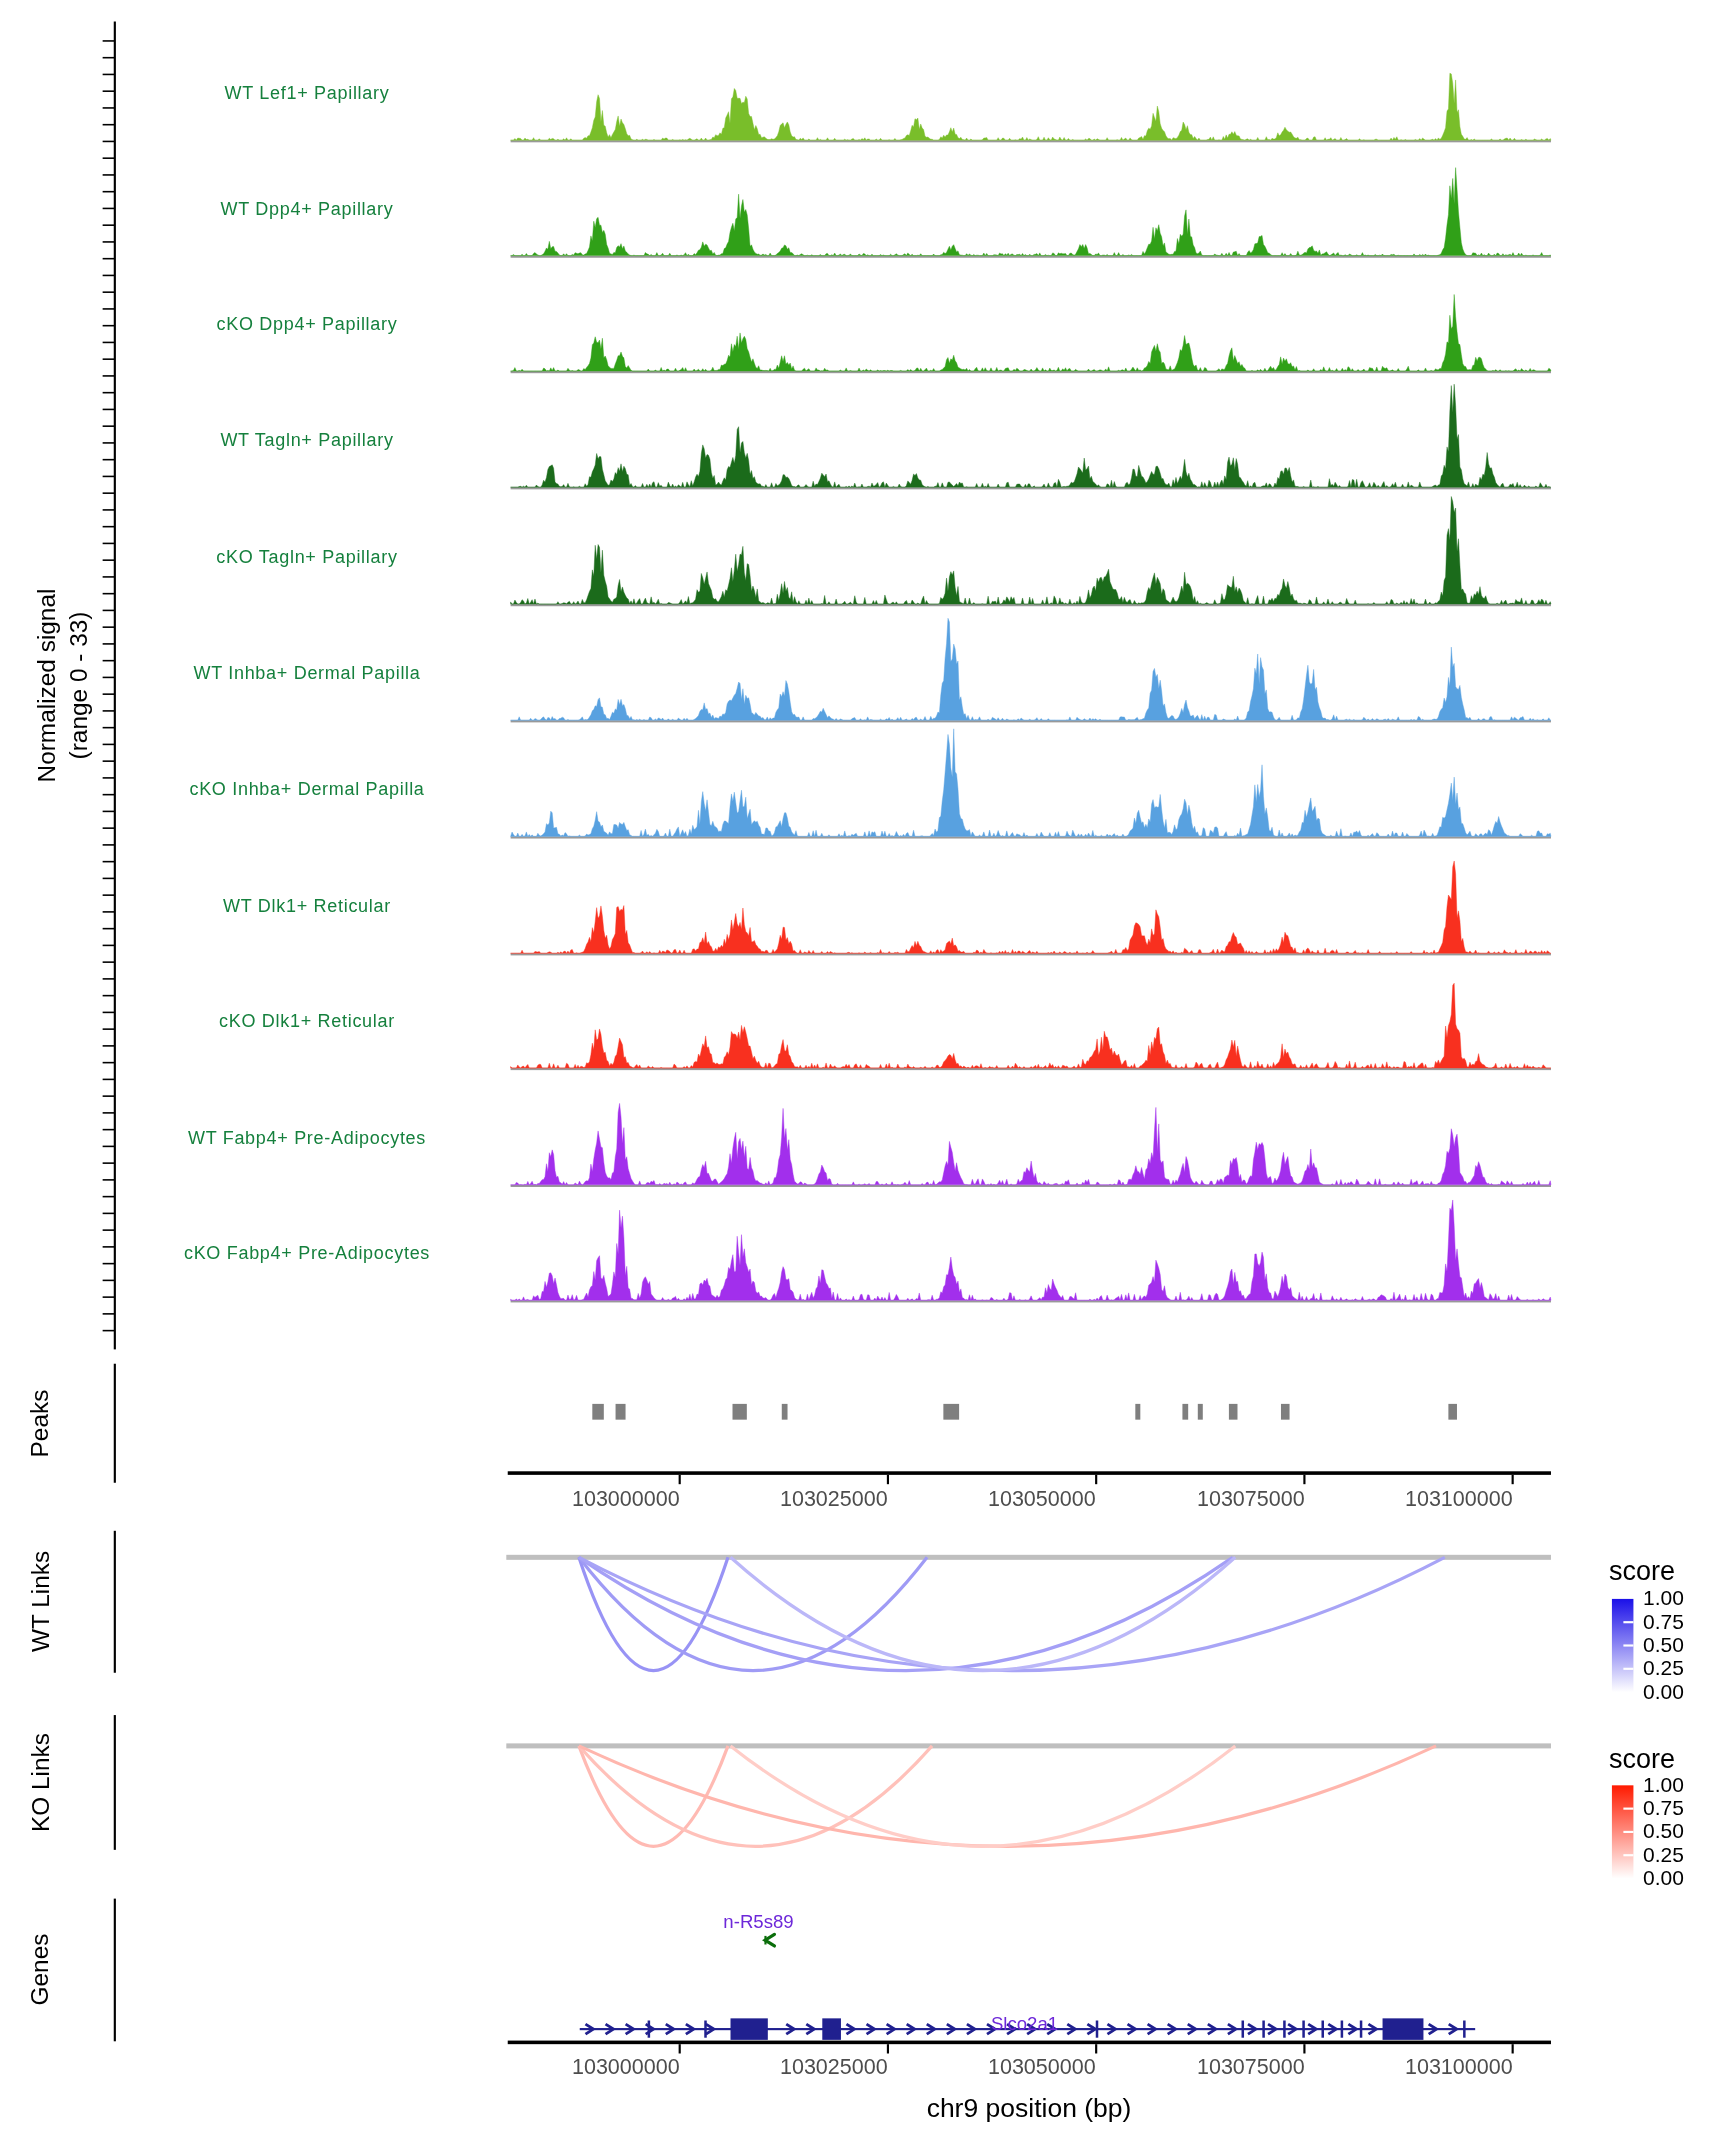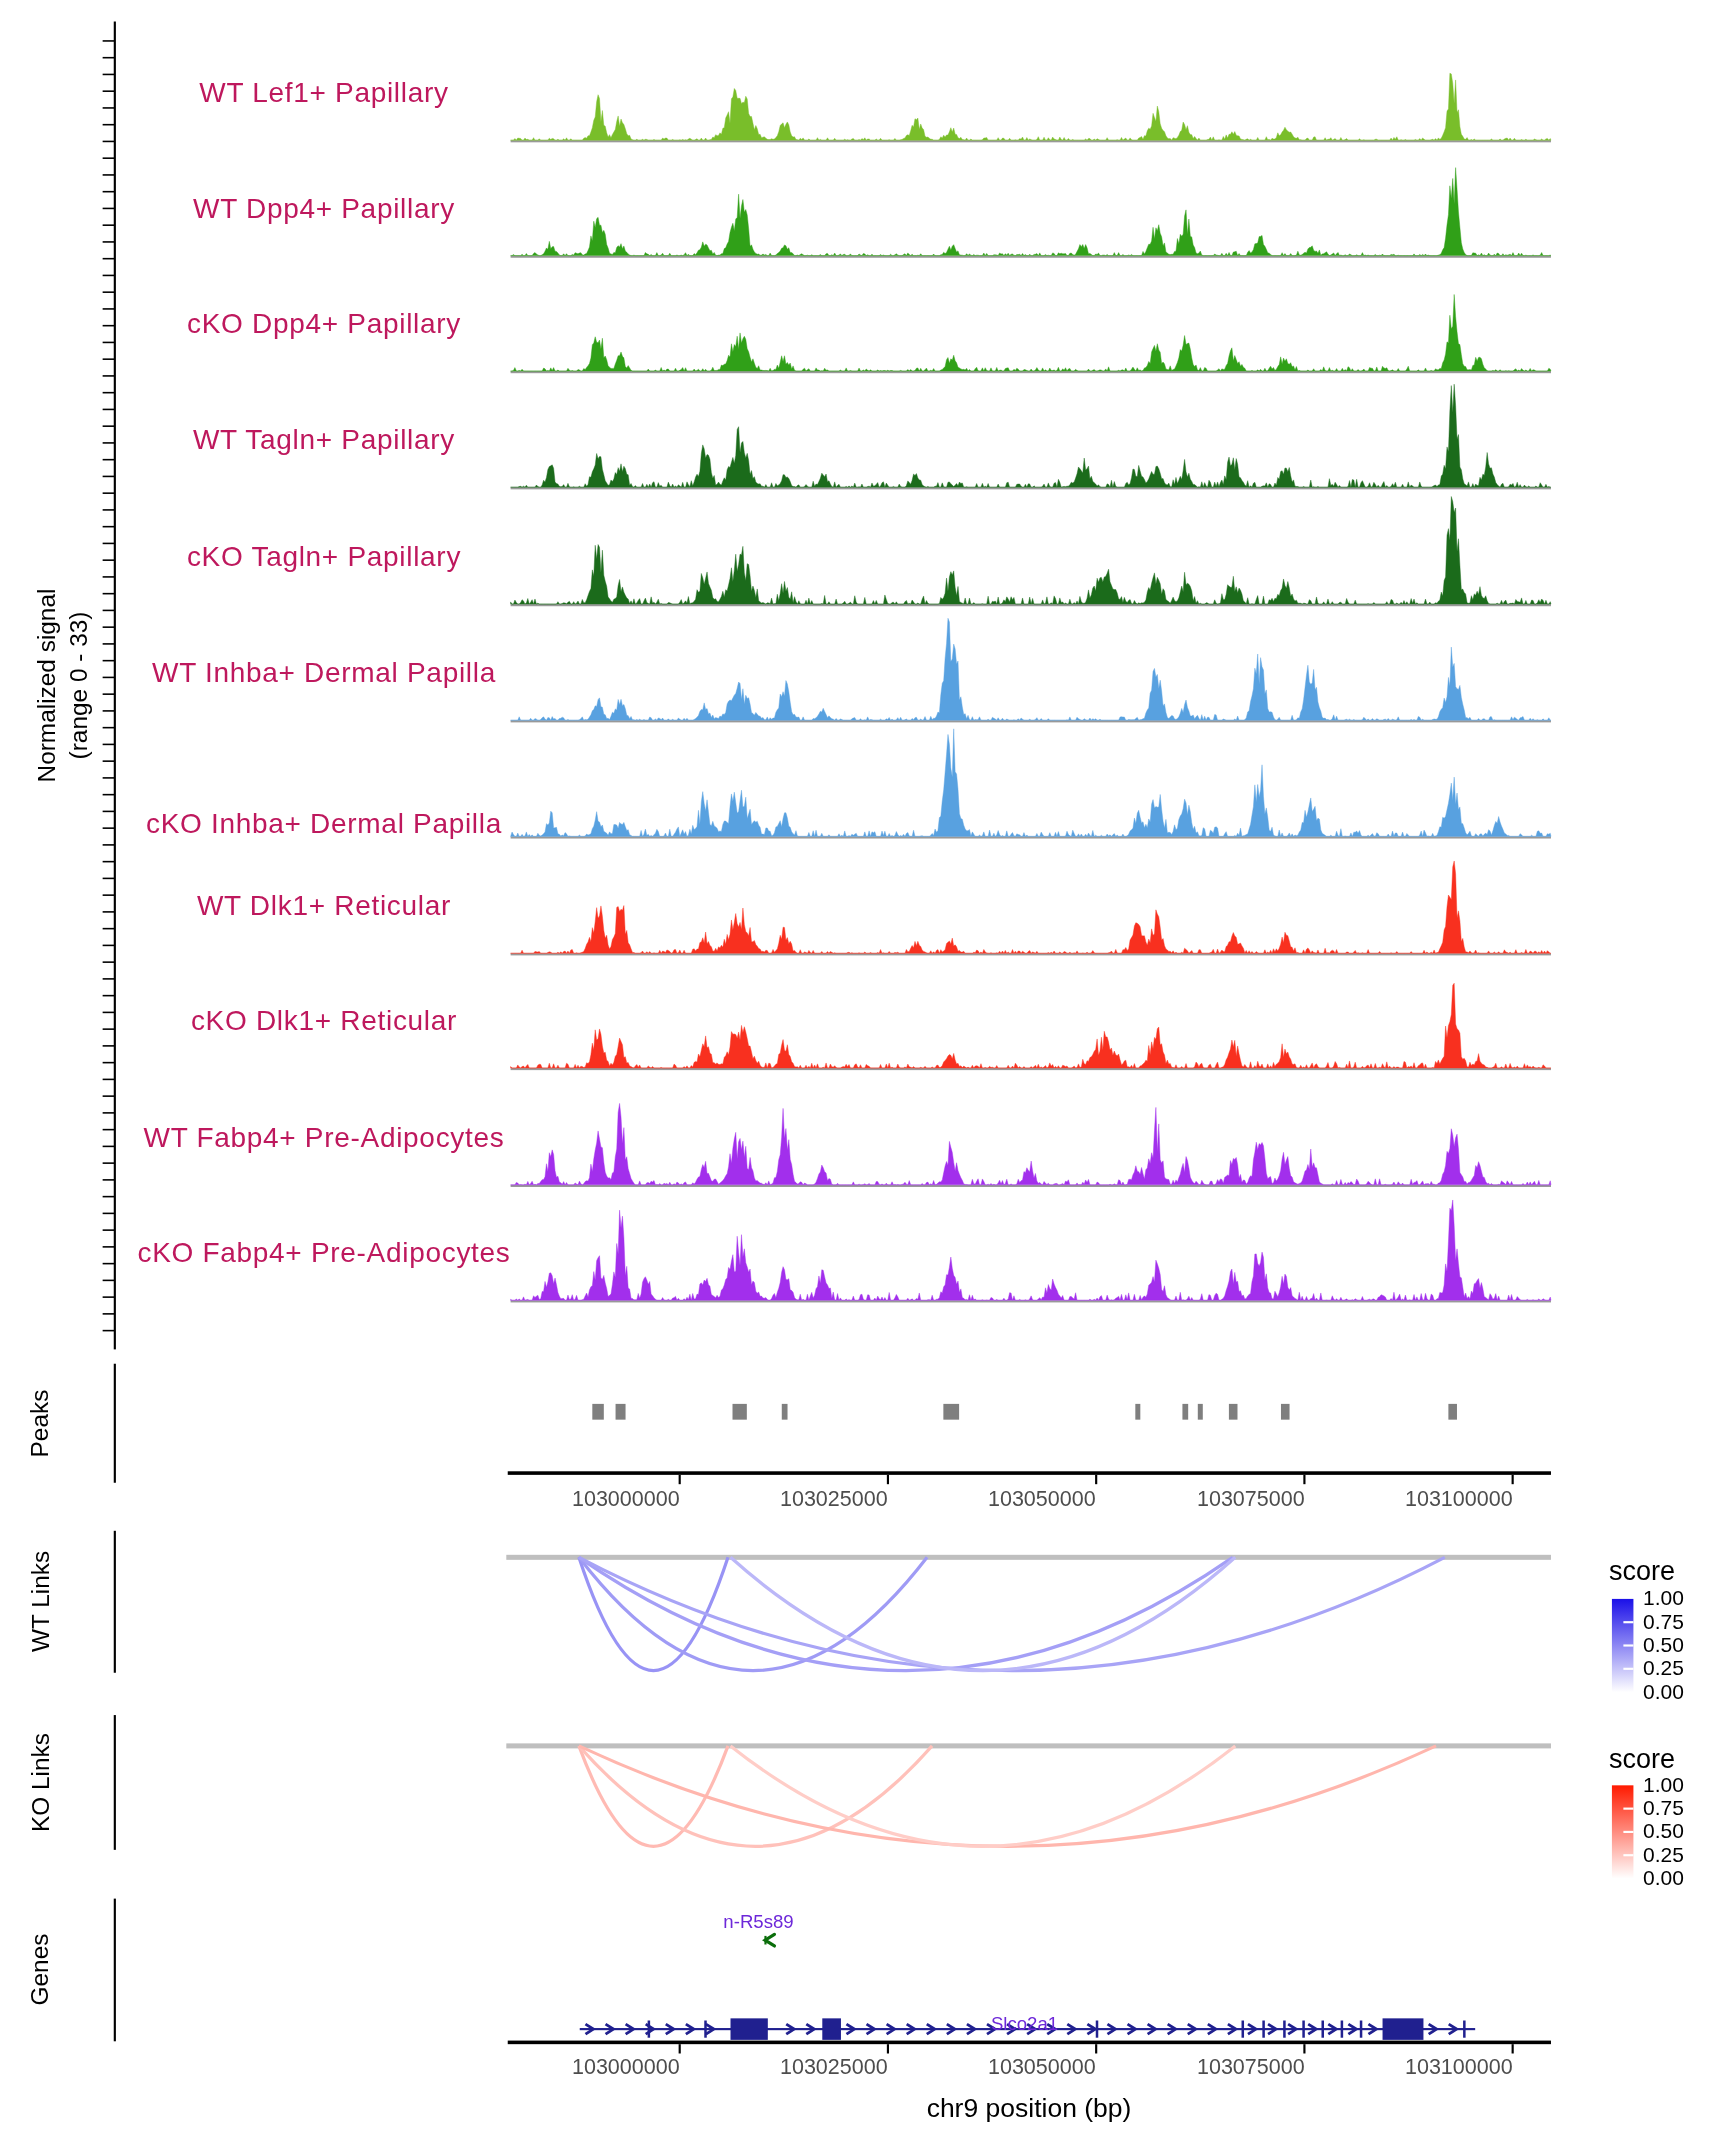--- a/index.html
+++ b/index.html
@@ -8,8 +8,8 @@
   .abs{position:absolute;}
   .vlabel{position:absolute;transform:rotate(-90deg);transform-origin:center center;
           text-align:center;white-space:nowrap;}
-  .track-label{position:absolute;left:109px;width:430px;height:30px;line-height:30px;
-               text-align:center;font-size:28px;letter-spacing:0.7px;color:#be185d;}
+  .track-label{position:absolute;left:92px;width:430px;height:30px;line-height:30px;
+               text-align:center;font-size:18px;letter-spacing:0.7px;color:#15803d;}
   .xtick{position:absolute;width:215px;text-align:left;font-size:21.5px;color:#4d4d4d;}
   .legend-title{position:absolute;width:100px;text-align:center;font-size:27px;color:#000;}
   .legend-lab{position:absolute;width:79px;text-align:left;font-size:21px;color:#000;}

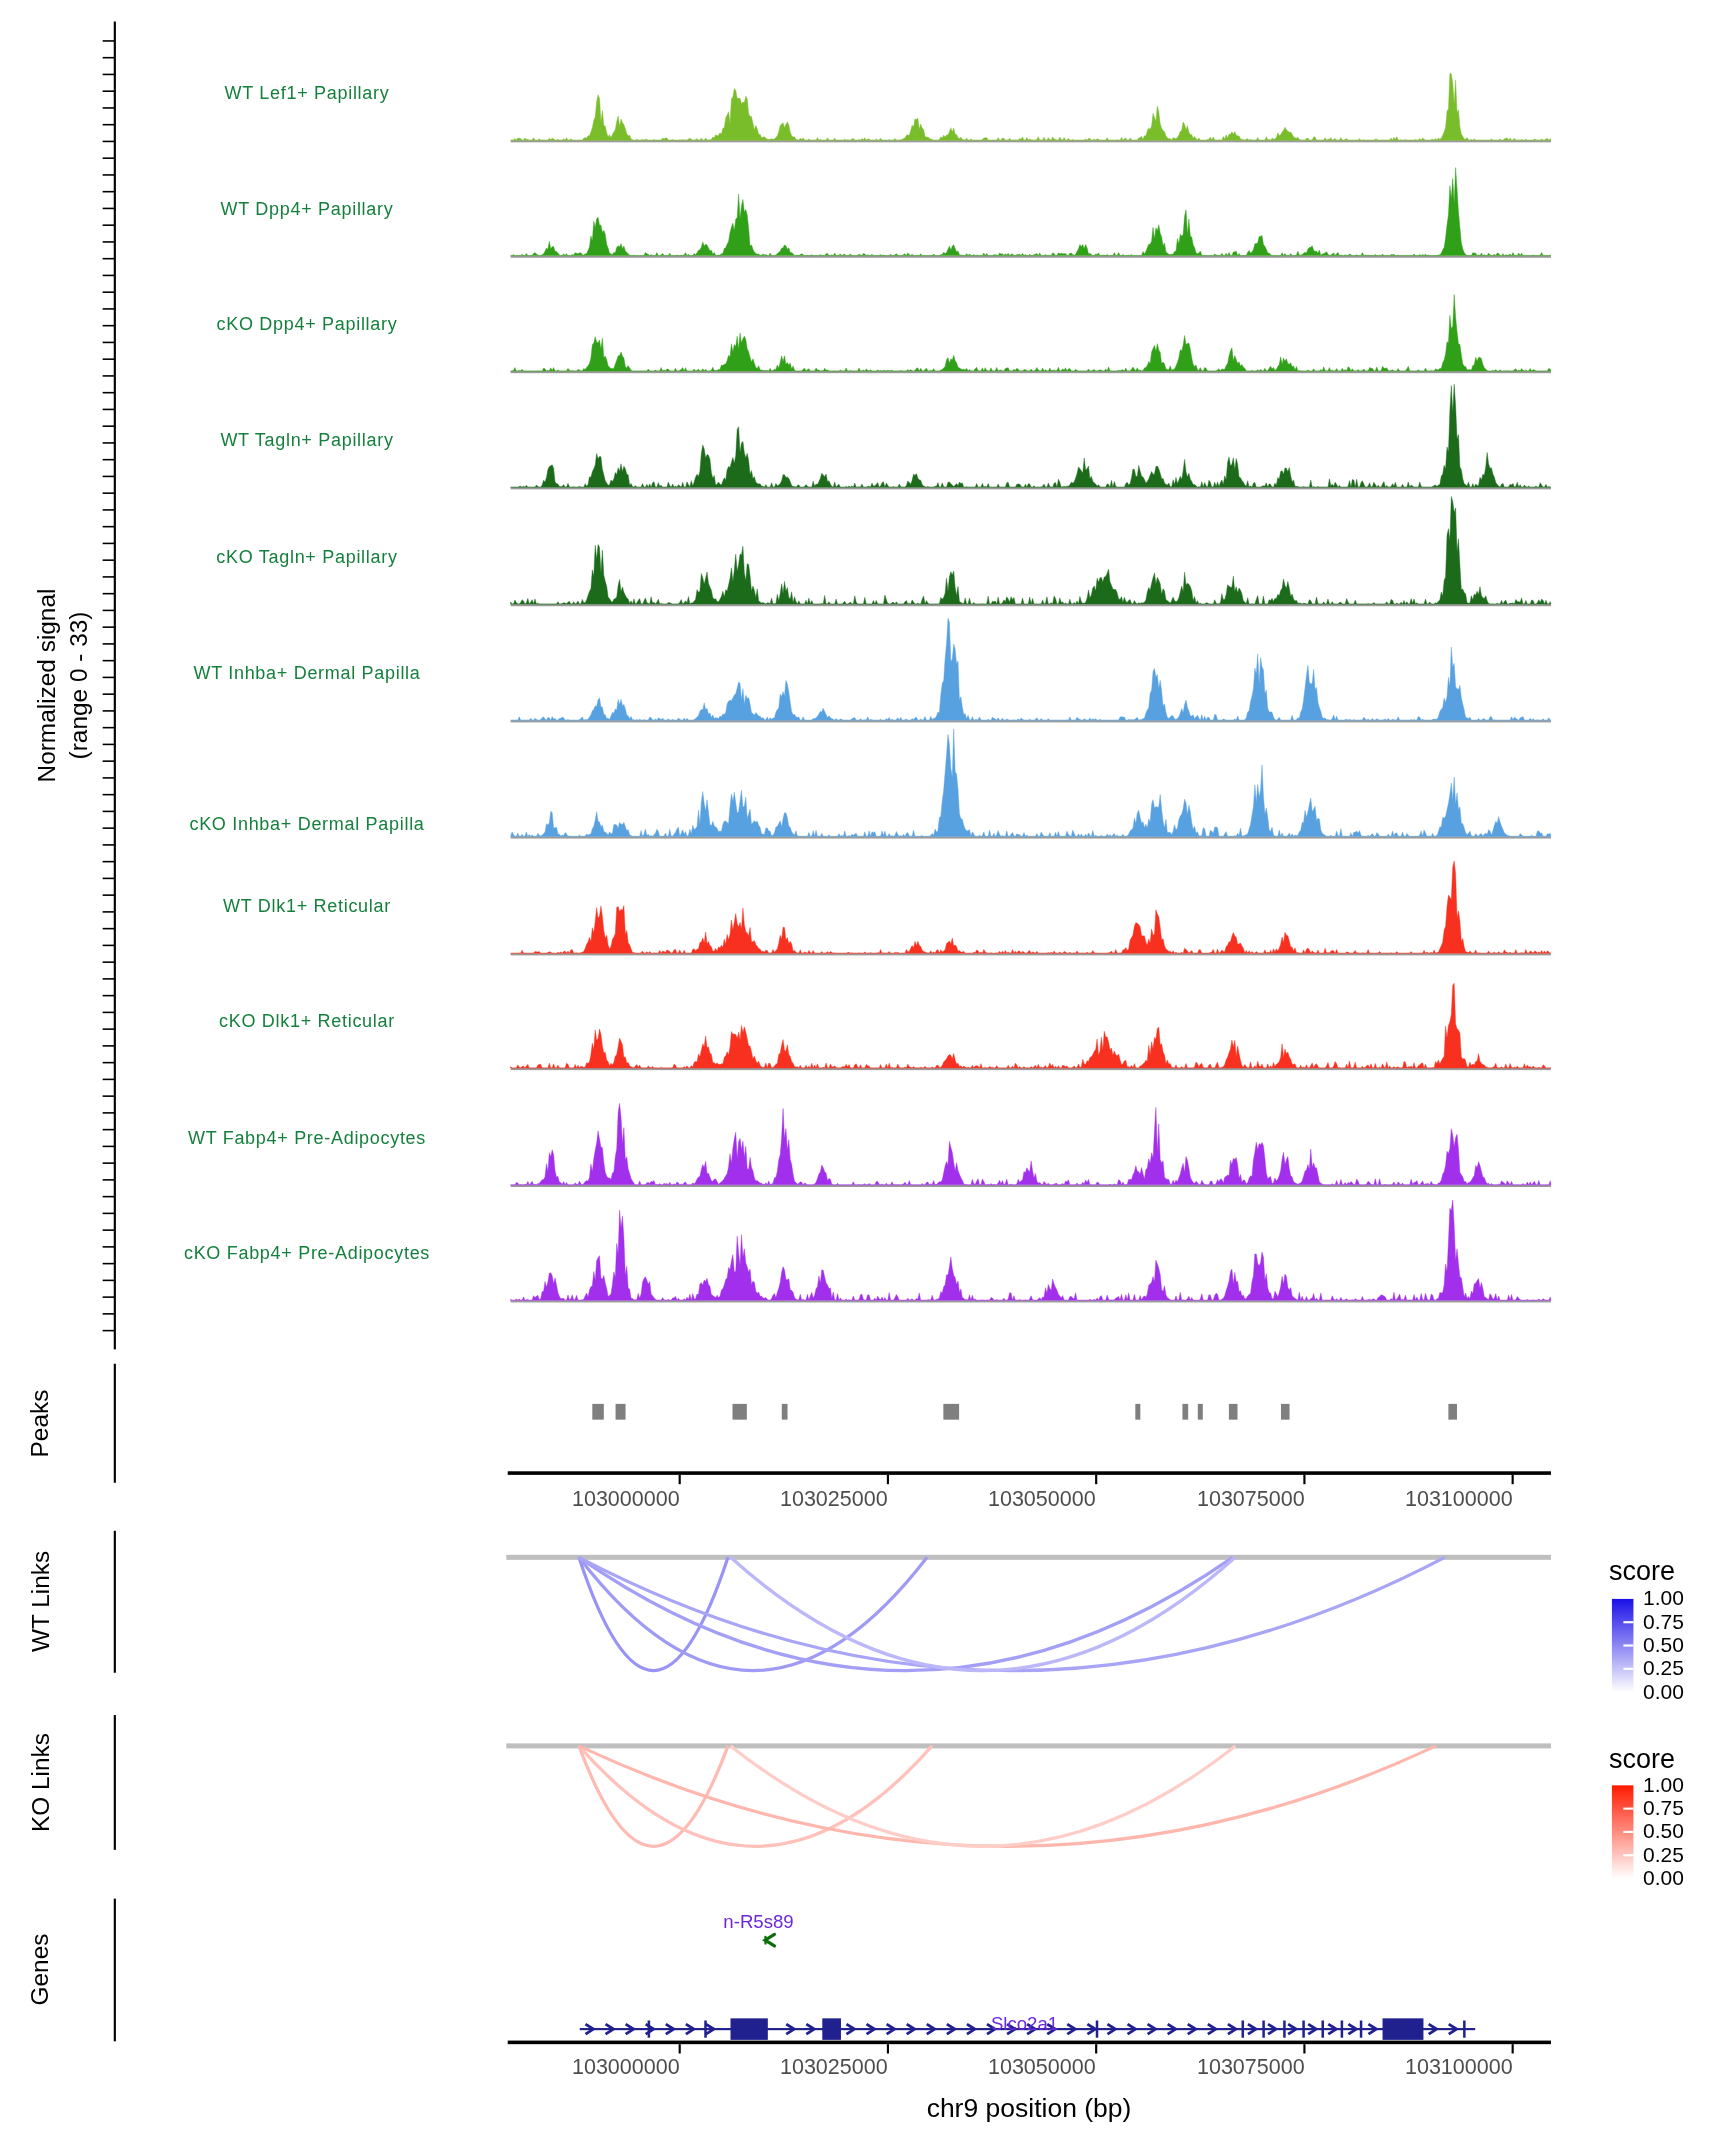--- a/index.html
+++ b/index.html
@@ -273,7 +273,7 @@
       <div class="track-label" style="top: 425px;">WT Tagln+ Papillary</div>
       <div class="track-label" style="top: 542px;">cKO Tagln+ Papillary</div>
       <div class="track-label" style="top: 658px;">WT Inhba+ Dermal Papilla</div>
-      <div class="track-label" style="top: 774px; margin-top: 35px;">cKO Inhba+ Dermal Papilla</div>
+      <div class="track-label" style="top: 774px;">cKO Inhba+ Dermal Papilla</div>
       <div class="track-label" style="top: 891px;">WT Dlk1+ Reticular</div>
       <div class="track-label" style="top: 1006px;">cKO Dlk1+ Reticular</div>
       <div class="track-label" style="top: 1123px;">WT Fabp4+ Pre-Adipocytes</div>

